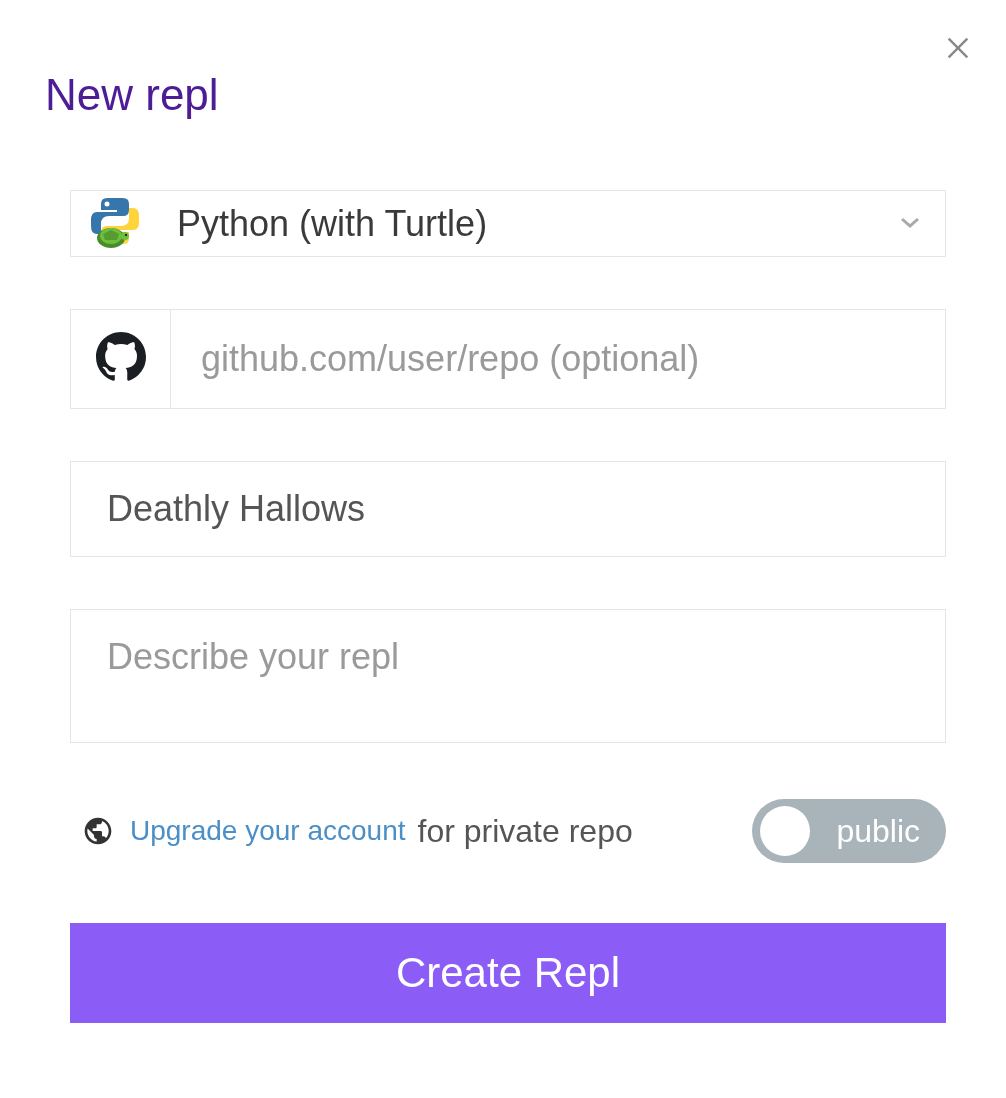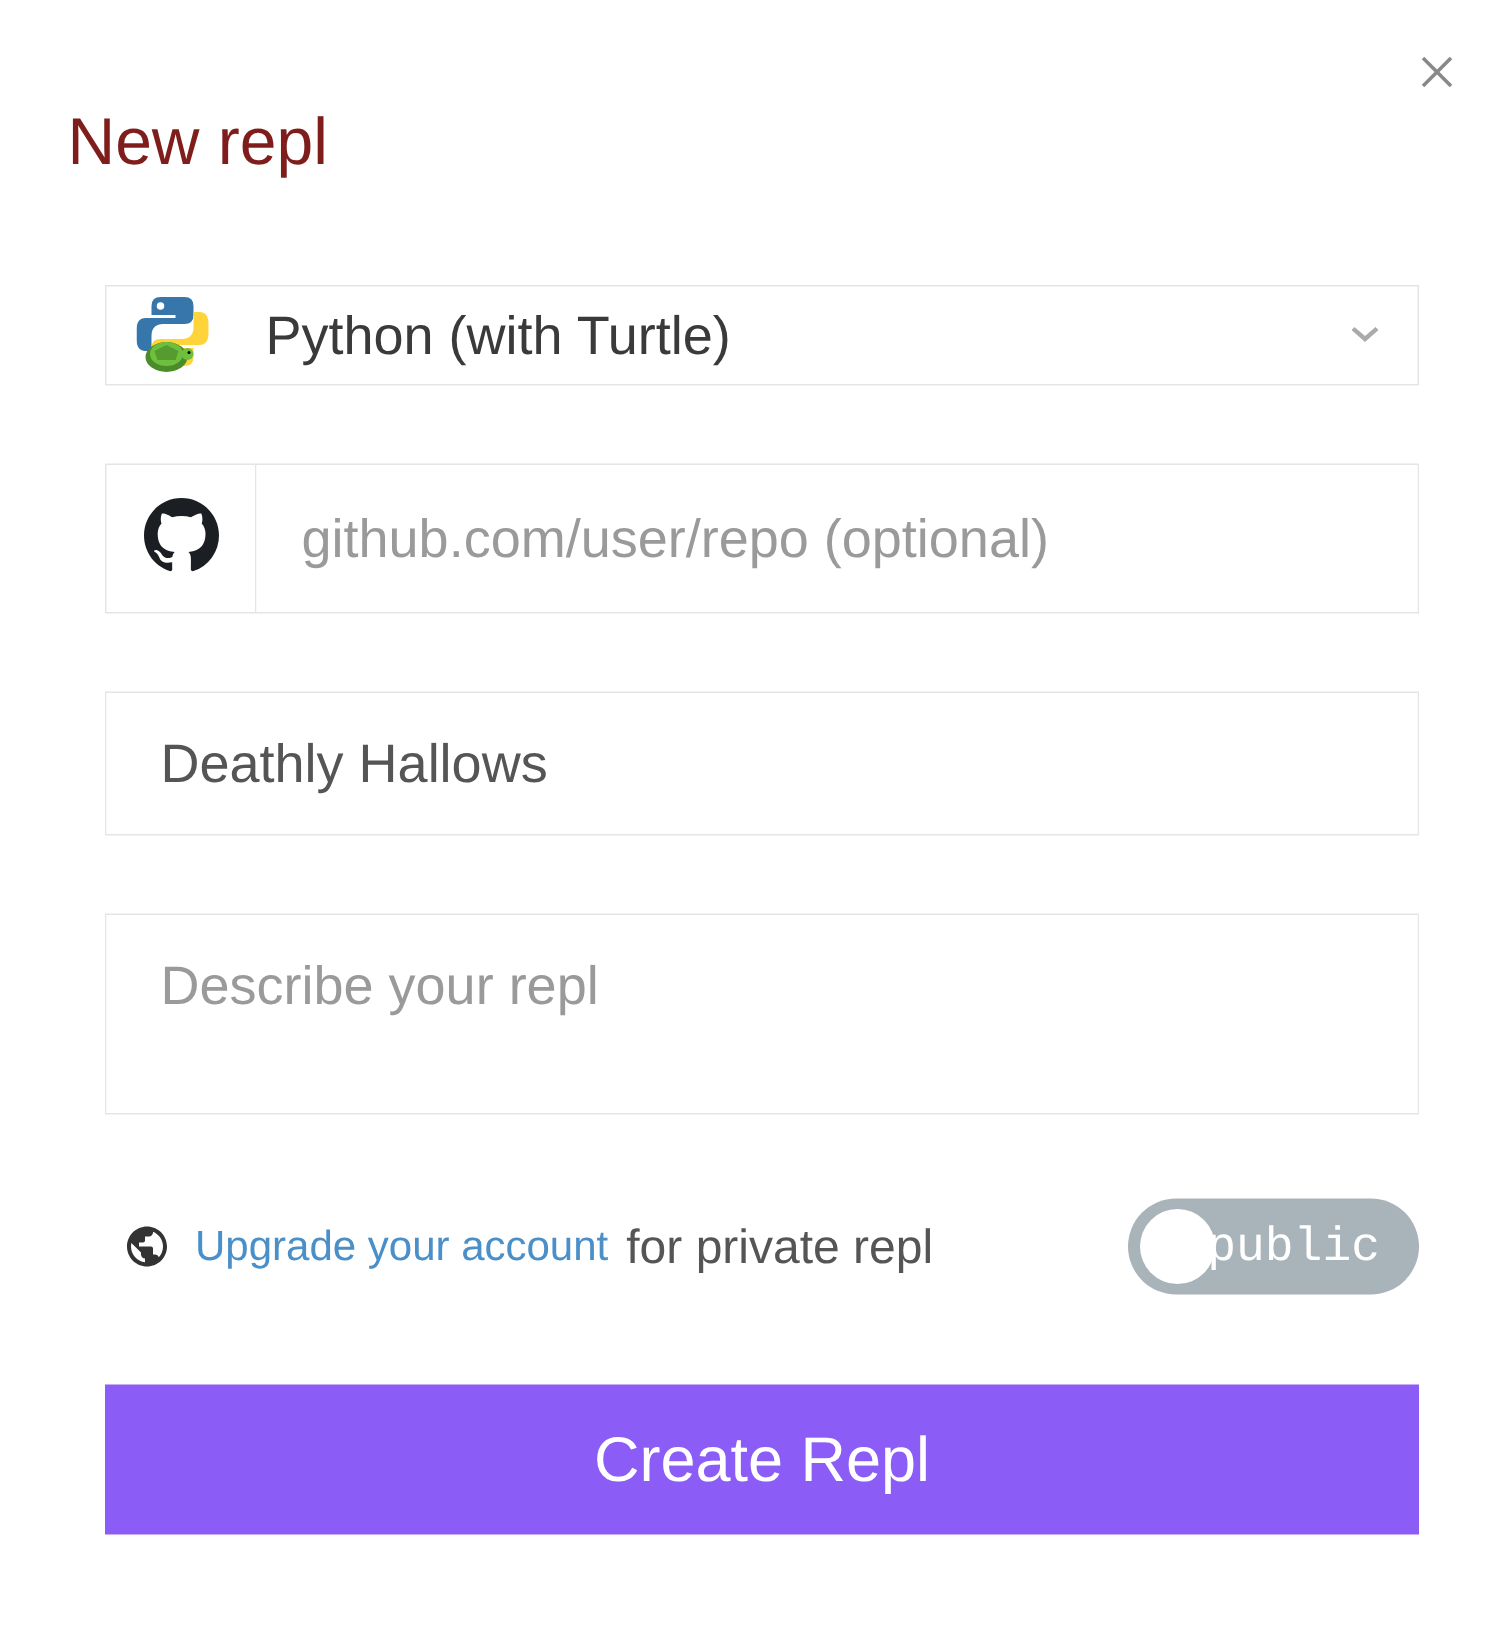--- a/index.html
+++ b/index.html
@@ -35,7 +35,7 @@
     .title {
       font-size: 44px;
       font-weight: 400;
-      color: #7f1d1d;
+      color: #4c1d95;
       margin-bottom: 70px;
       margin-left: 0;
     }

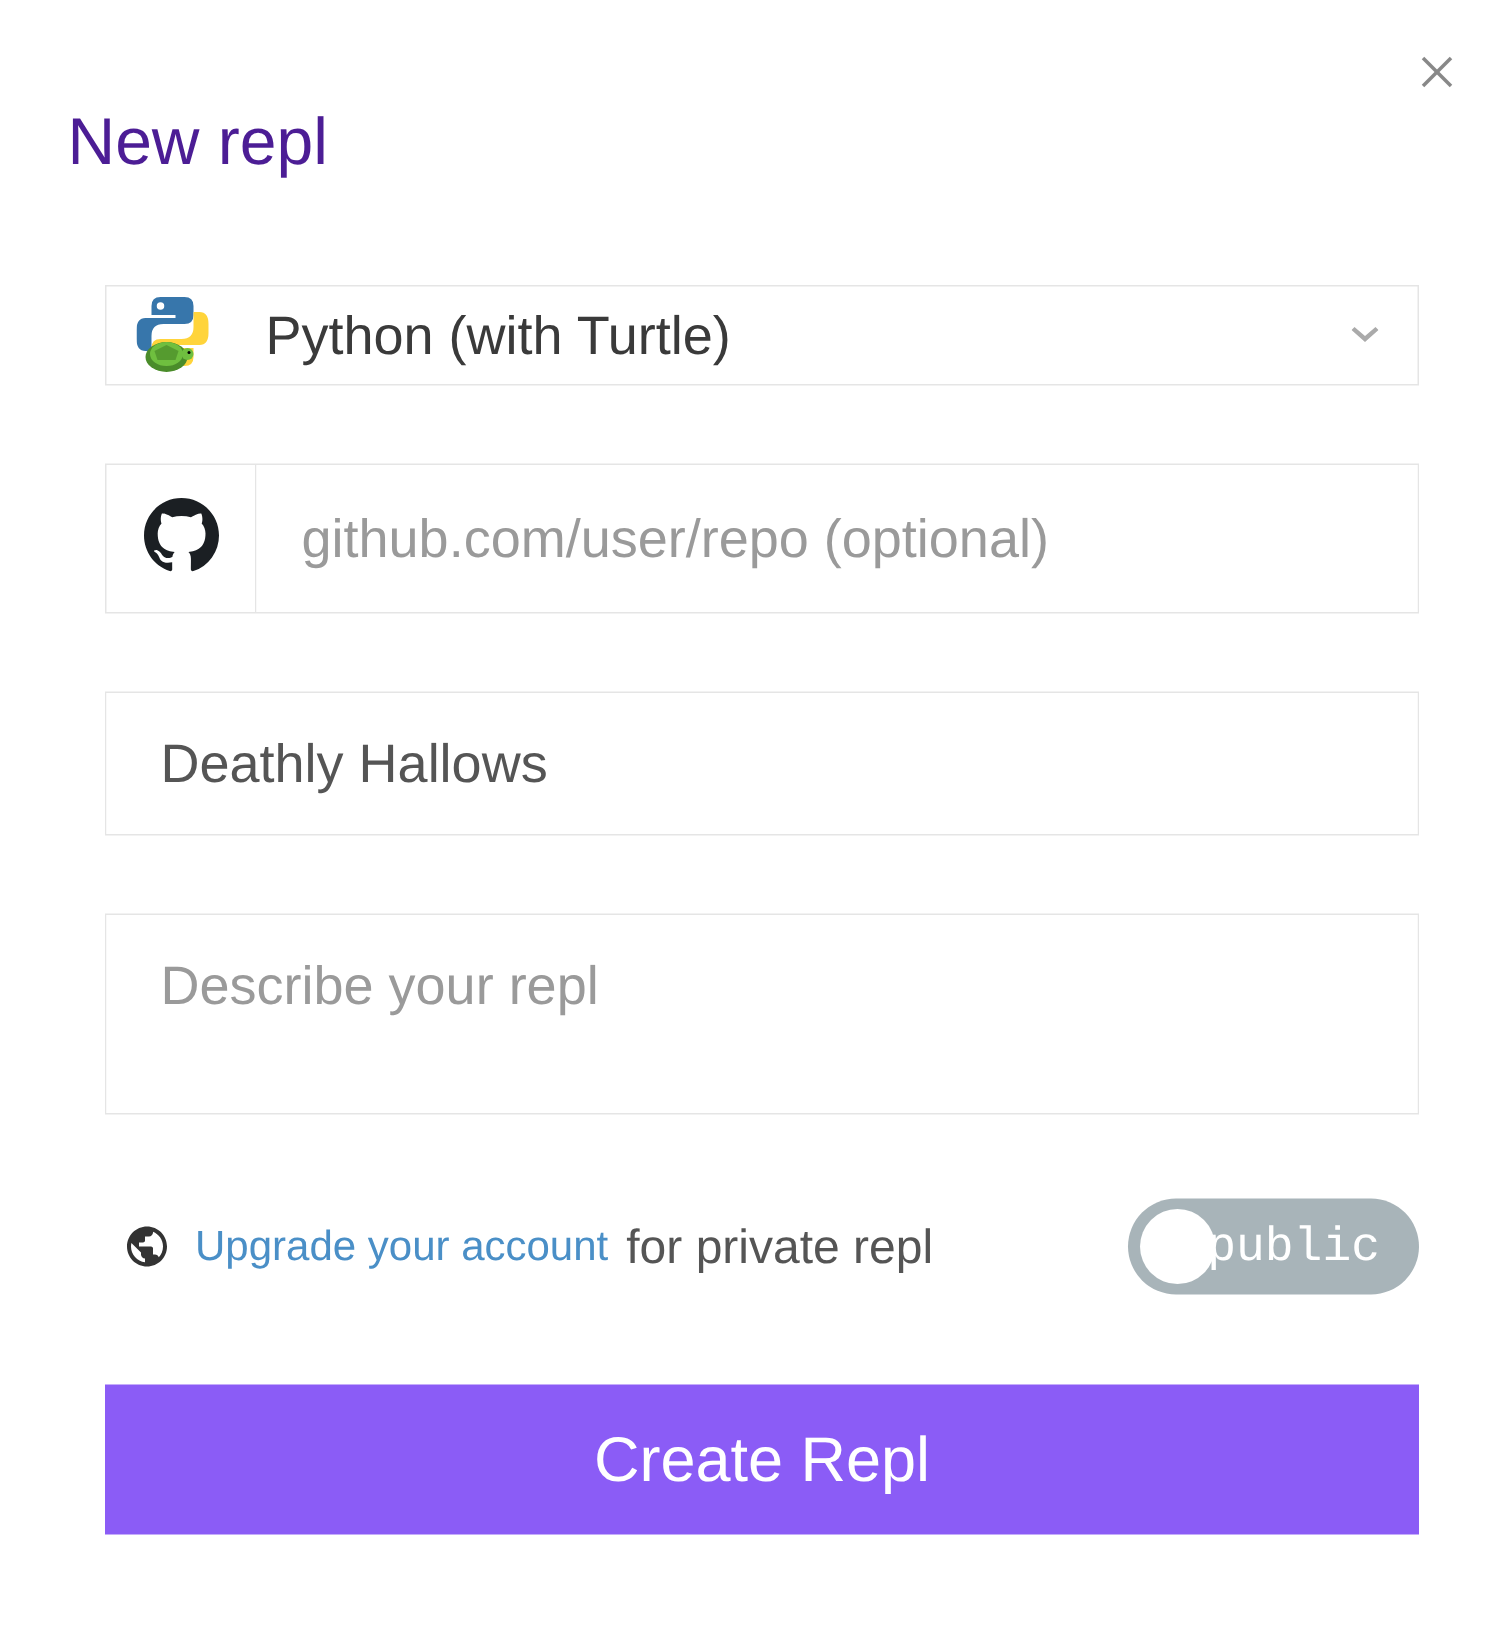--- a/index.html
+++ b/index.html
@@ -280,7 +280,7 @@
         </svg>
       </span>
       <span class="upgrade-link">Upgrade your account</span>
-      <span class="privacy-text">for private repl</span>
+      <span class="privacy-text">for private repo</span>
       <div class="toggle">
         <div class="toggle-knob"></div>
         <span class="toggle-label">public</span>

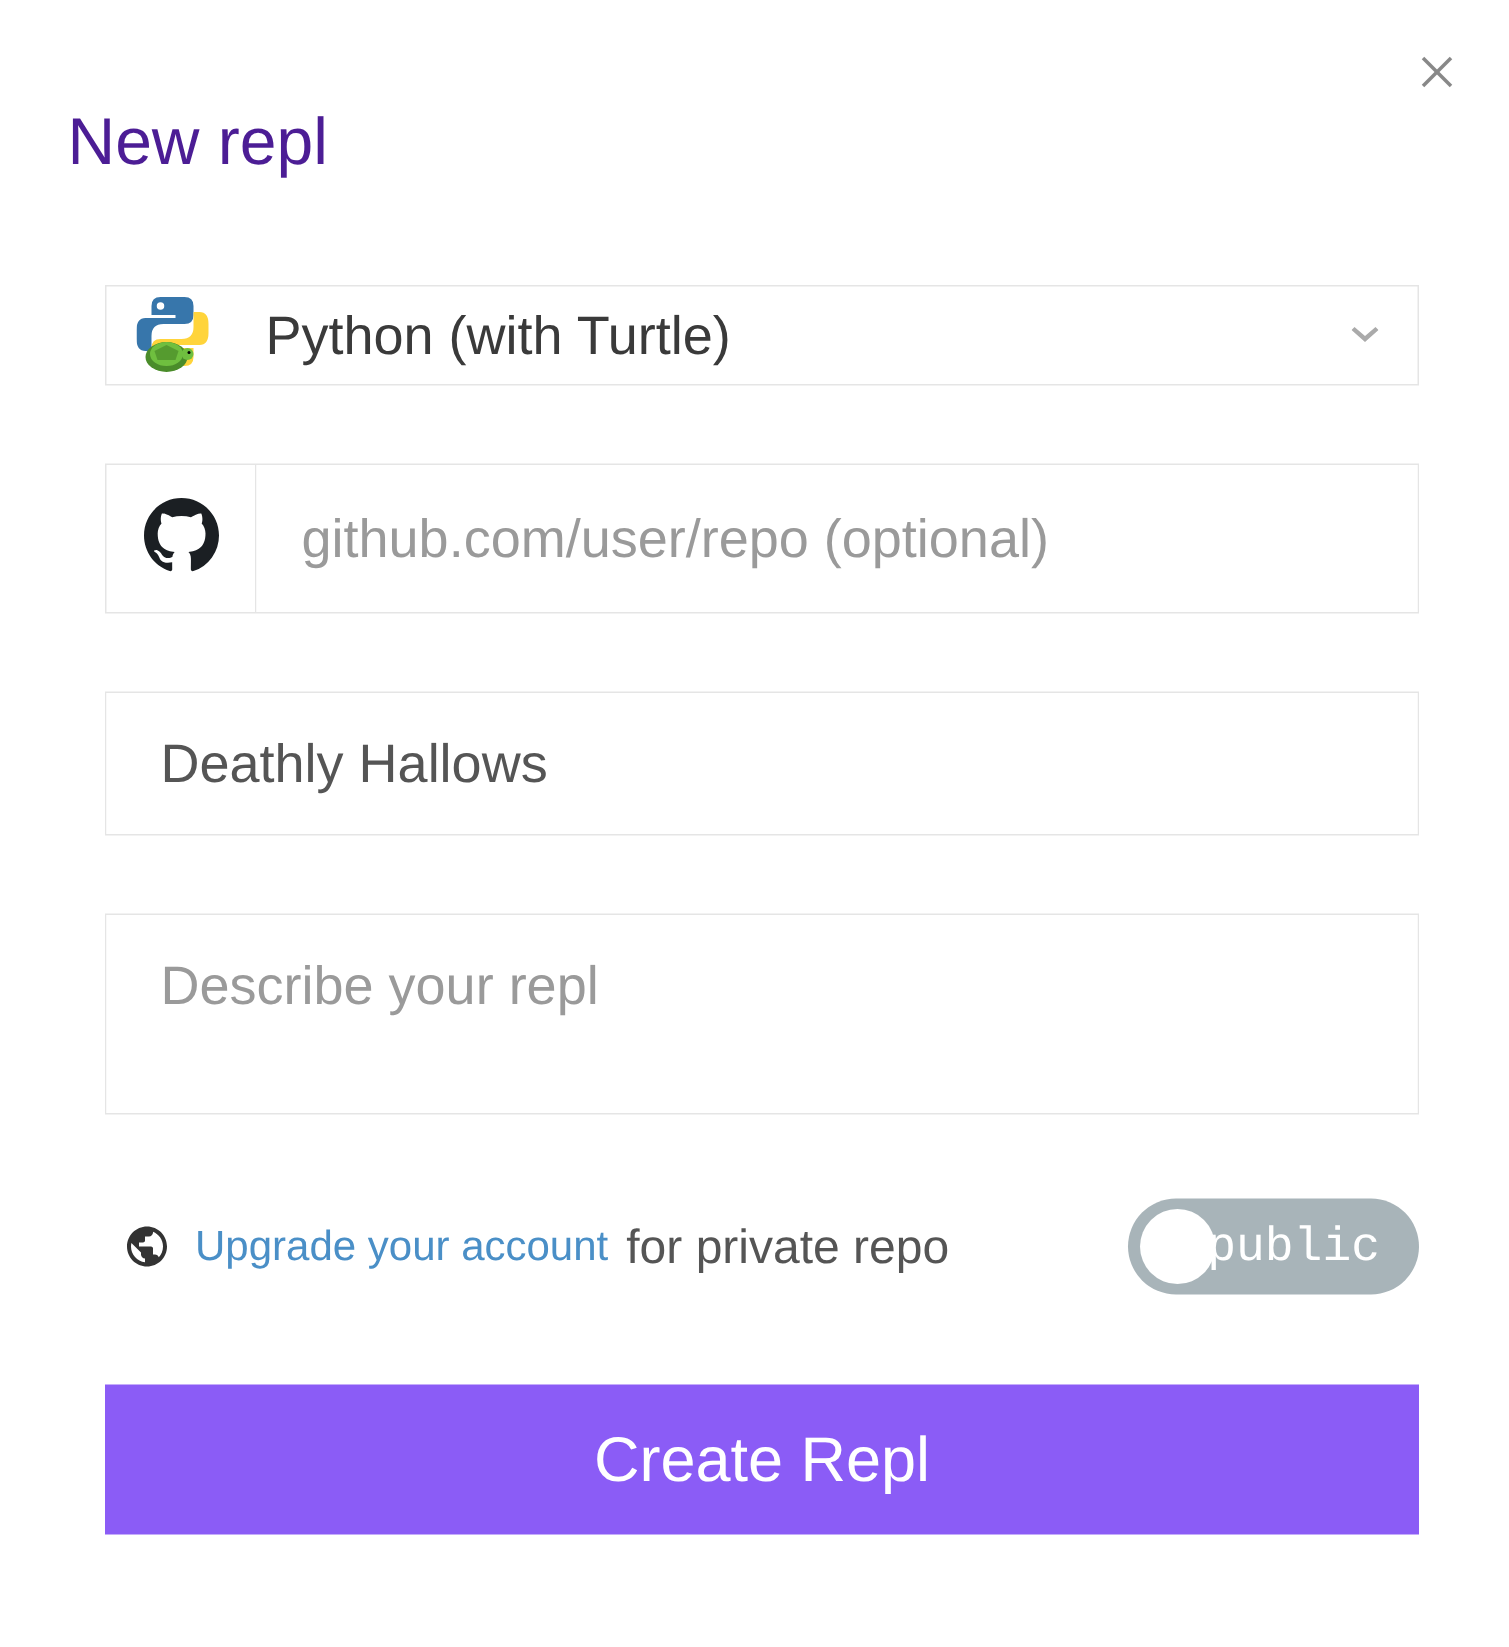--- a/index.html
+++ b/index.html
@@ -199,7 +199,6 @@
       font-weight: 300;
       position: absolute;
       right: 26px;
-      font-family: Liberation Mono, monospace;
     }
     .create-btn {
       width: 100%;

